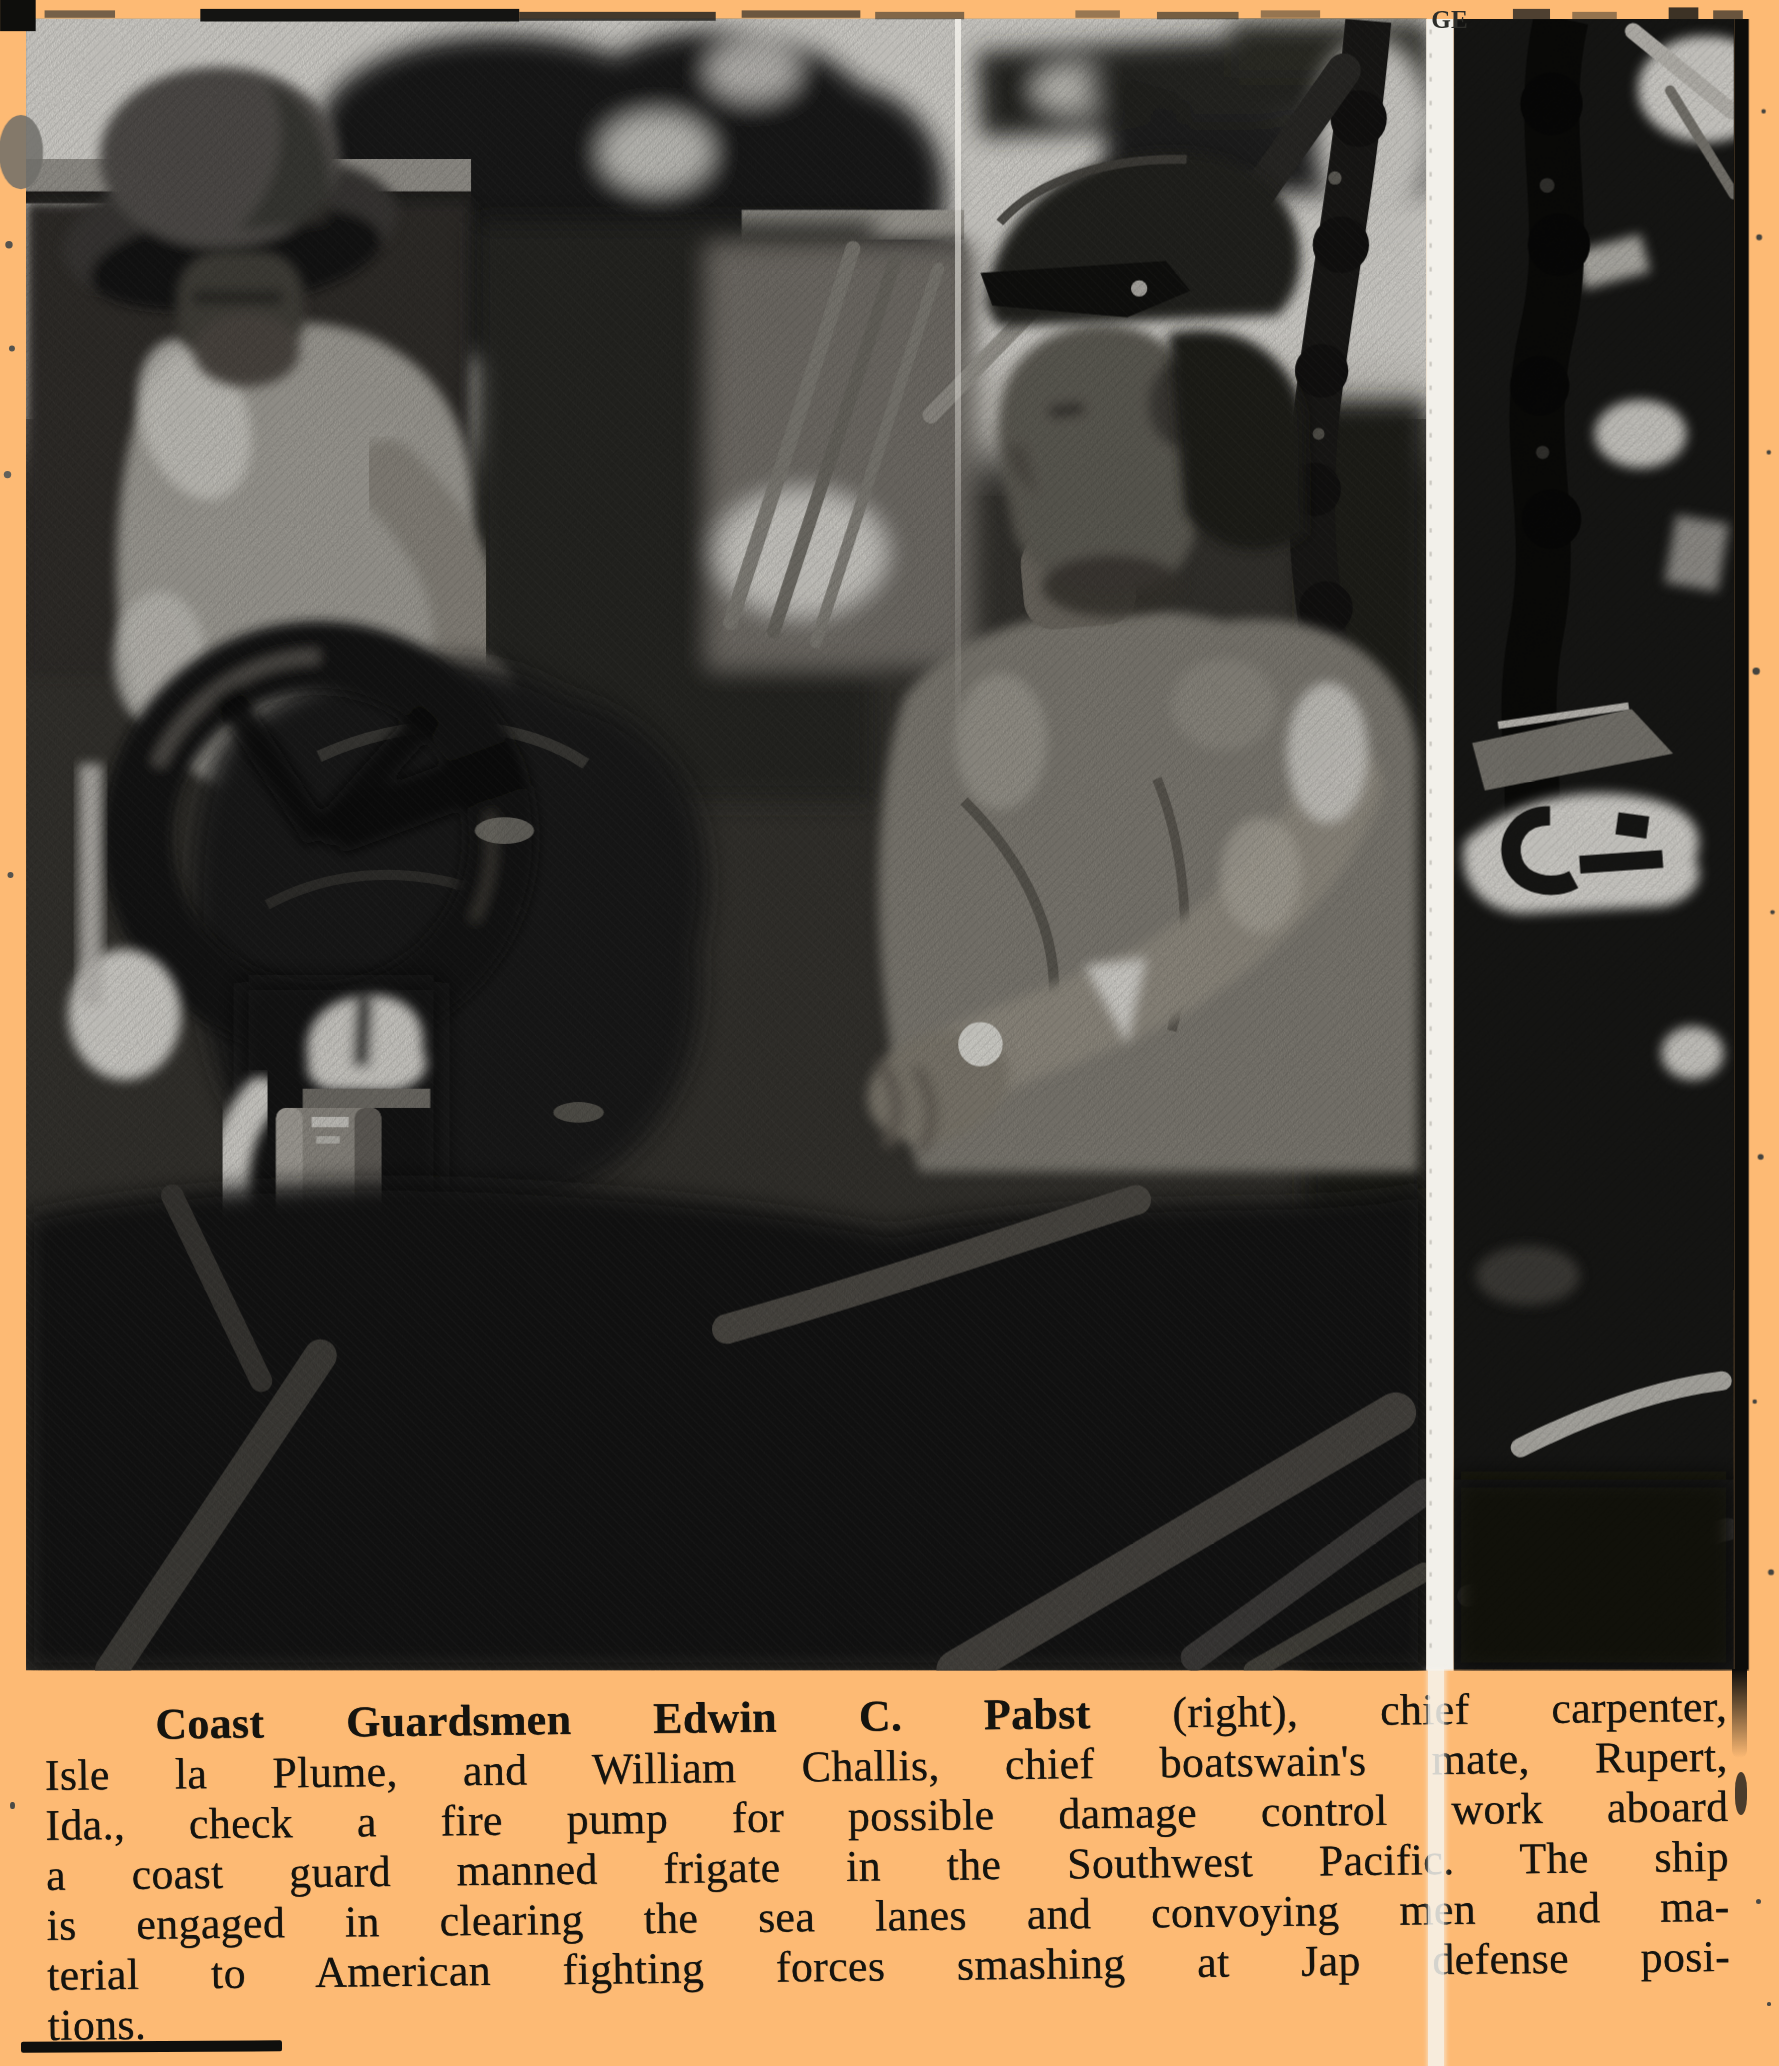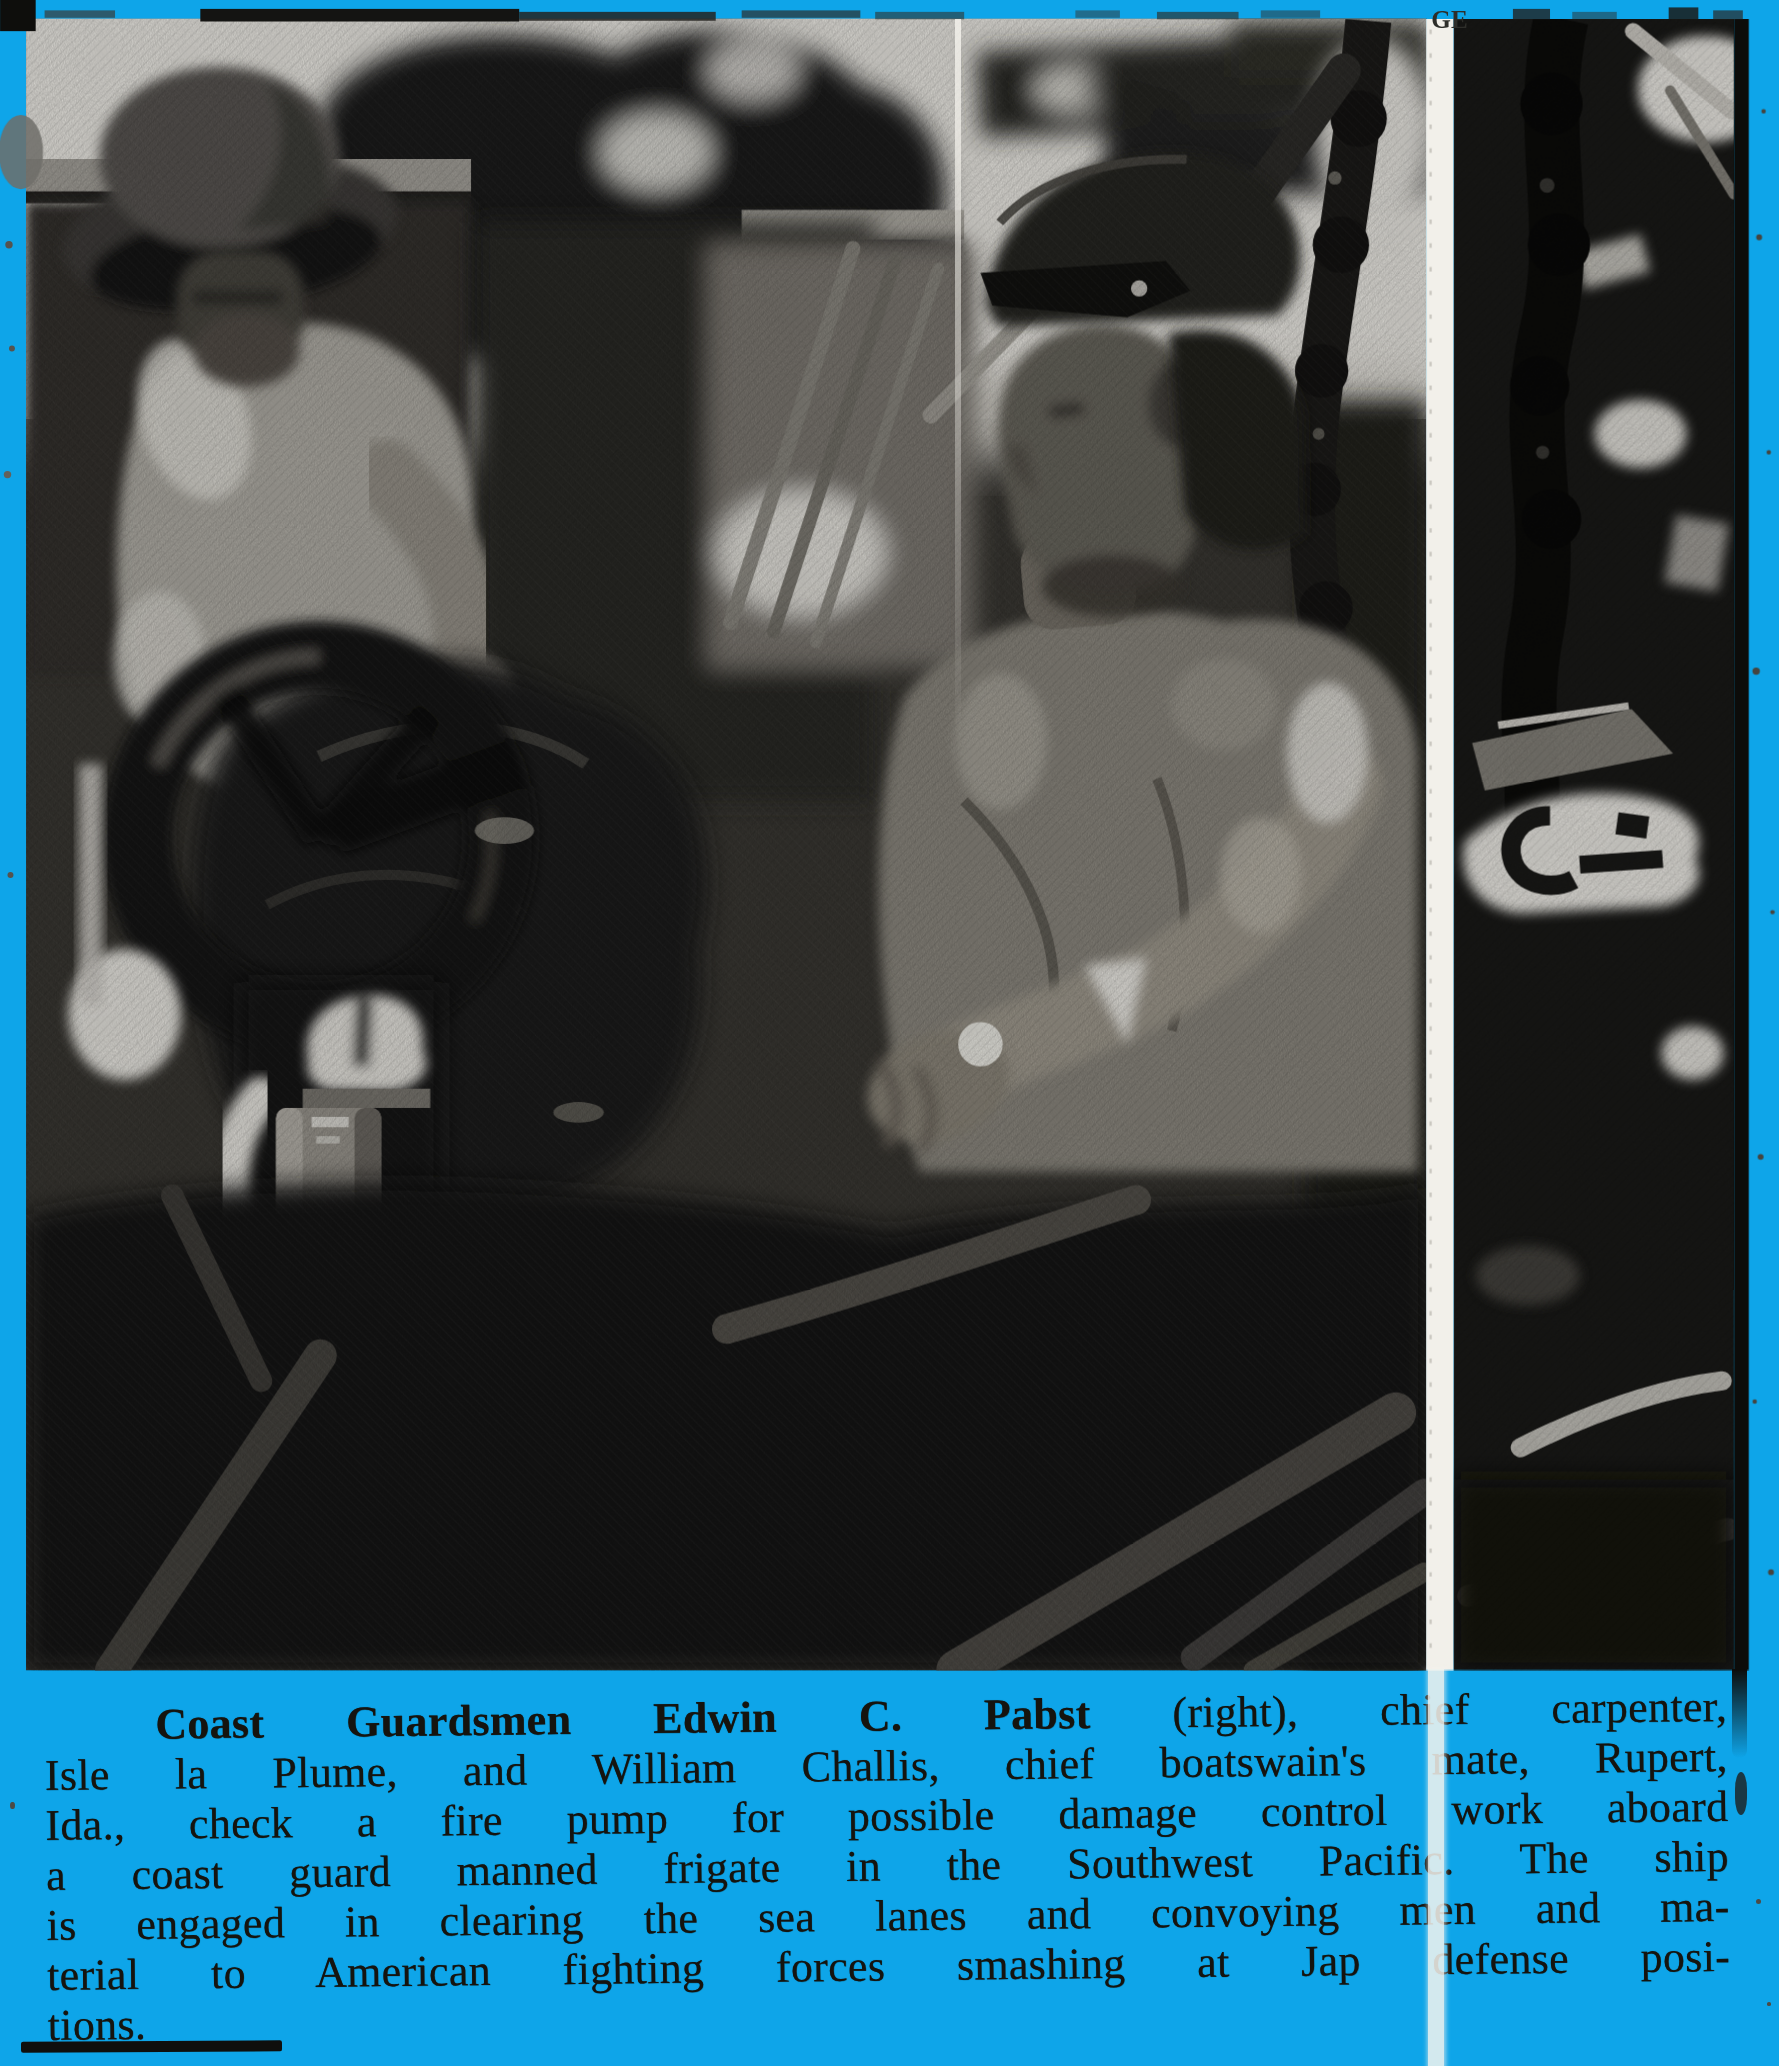--- a/index.html
+++ b/index.html
@@ -3,7 +3,7 @@
 <meta charset="utf-8">
 <style>
   html,body{margin:0;padding:0;background:#e9e7e2;}
-  .page{position:relative;width:1780px;height:2066px;background:#0ea5e9;overflow:hidden;
+  .page{position:relative;width:1780px;height:2066px;background:#fdba74;overflow:hidden;
         font-family:"Liberation Serif","DejaVu Serif",serif;}
   .photo-svg{position:absolute;left:0;top:0;width:1780px;height:1676px;display:block;}
 

